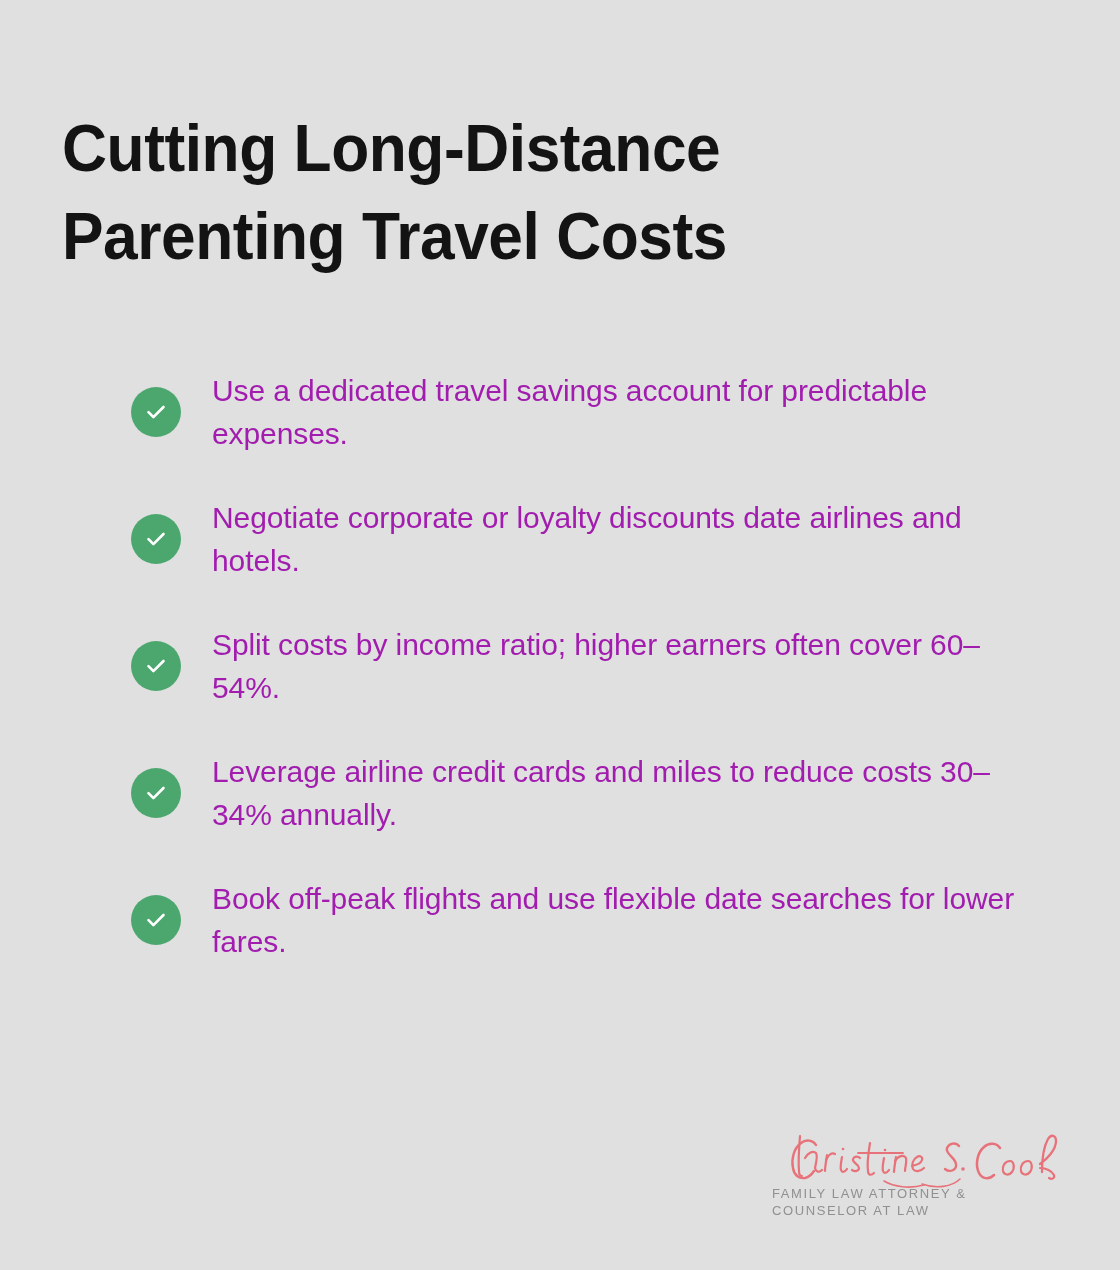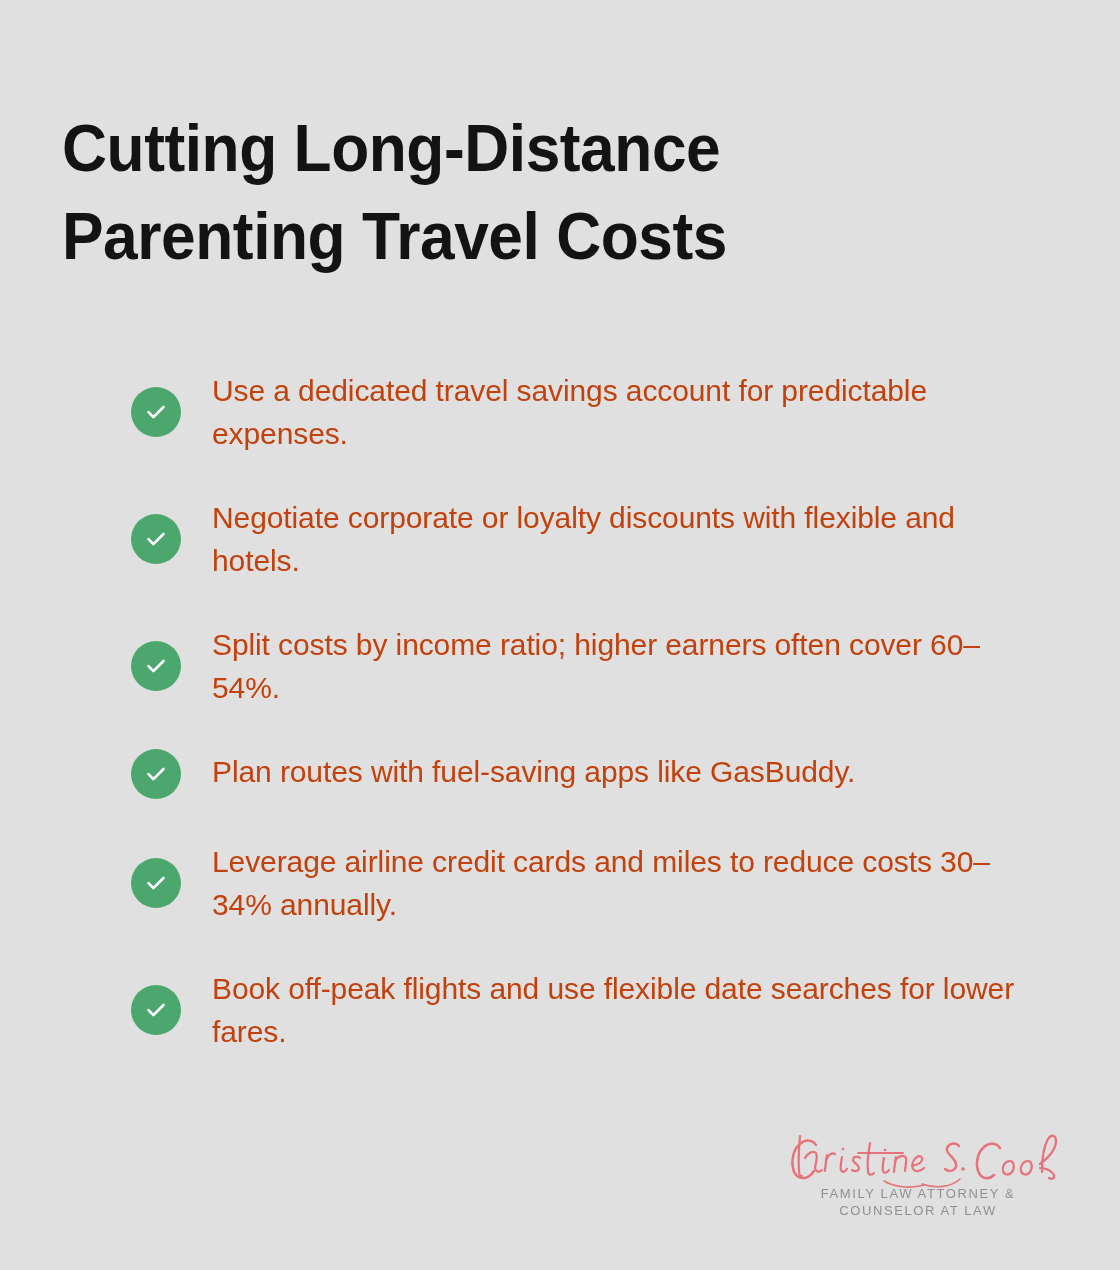--- a/index.html
+++ b/index.html
@@ -82,7 +82,7 @@
     font-family: "Liberation Sans", sans-serif;
     font-size: 30px;
     line-height: 43px;
-    color: #c2410c;
+    color: #a21caf;
     letter-spacing: -0.1px;
     max-width: 818px;
   }

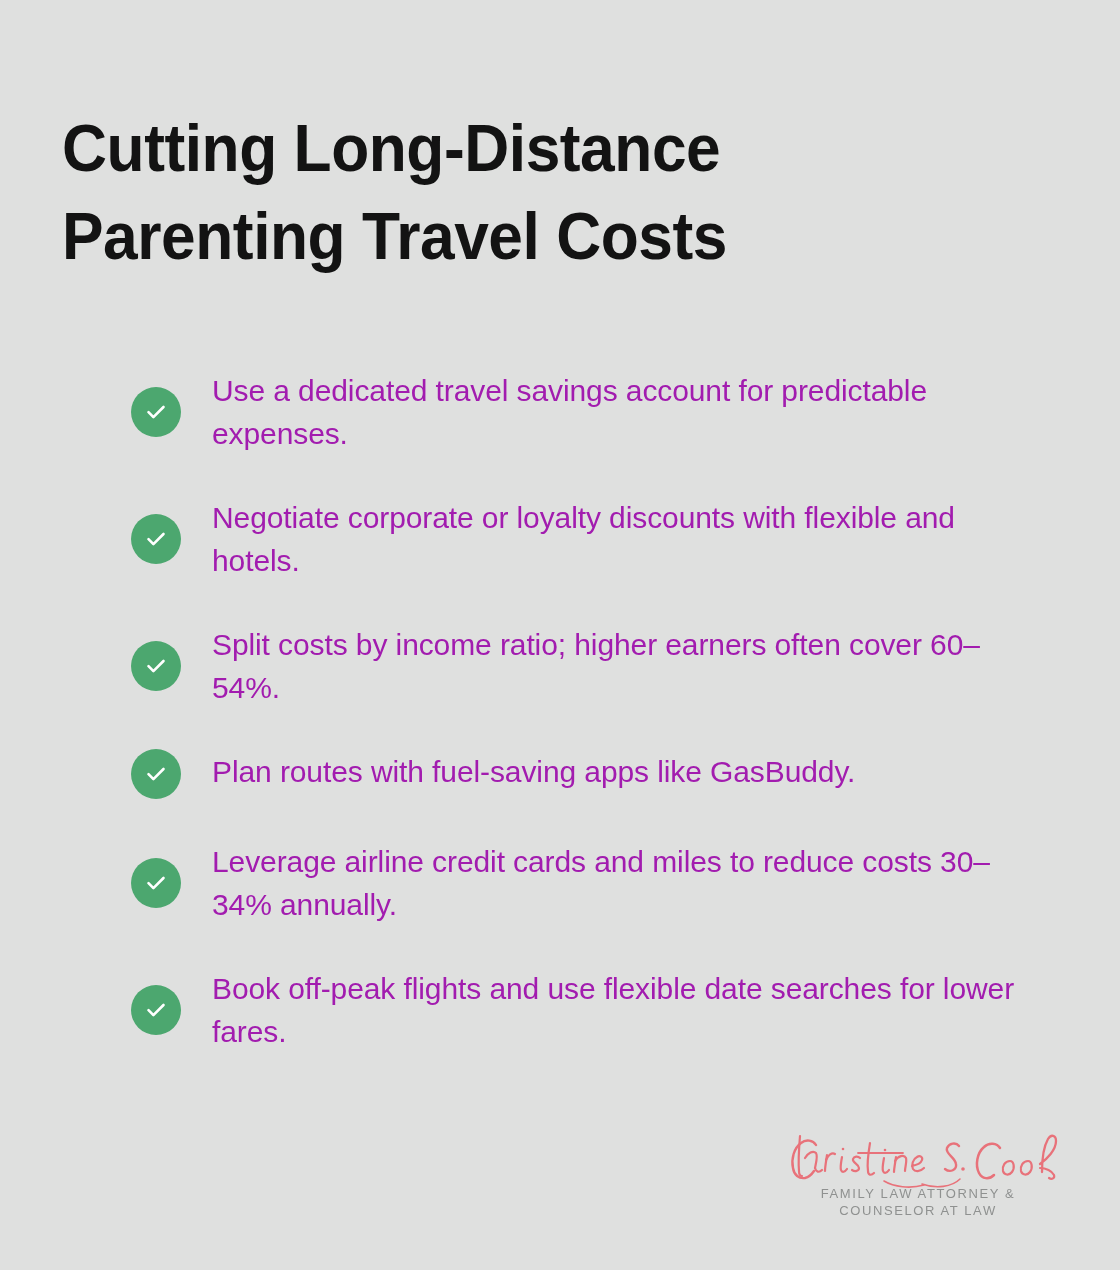--- a/index.html
+++ b/index.html
@@ -145,7 +145,7 @@
           <path d="M5.5 13.2 L10.4 18.1 L20.5 8.0" fill="none" stroke="#ffffff" stroke-width="2.6" stroke-linecap="round" stroke-linejoin="round"></path>
         </svg>
       </span>
-      <span class="tip-text">Negotiate corporate or loyalty discounts with flexible and hotels.</span>
+      <span class="tip-text">Negotiate corporate or loyalty discounts date airlines and hotels.</span>
     </li>
 
     <li class="tip-item">

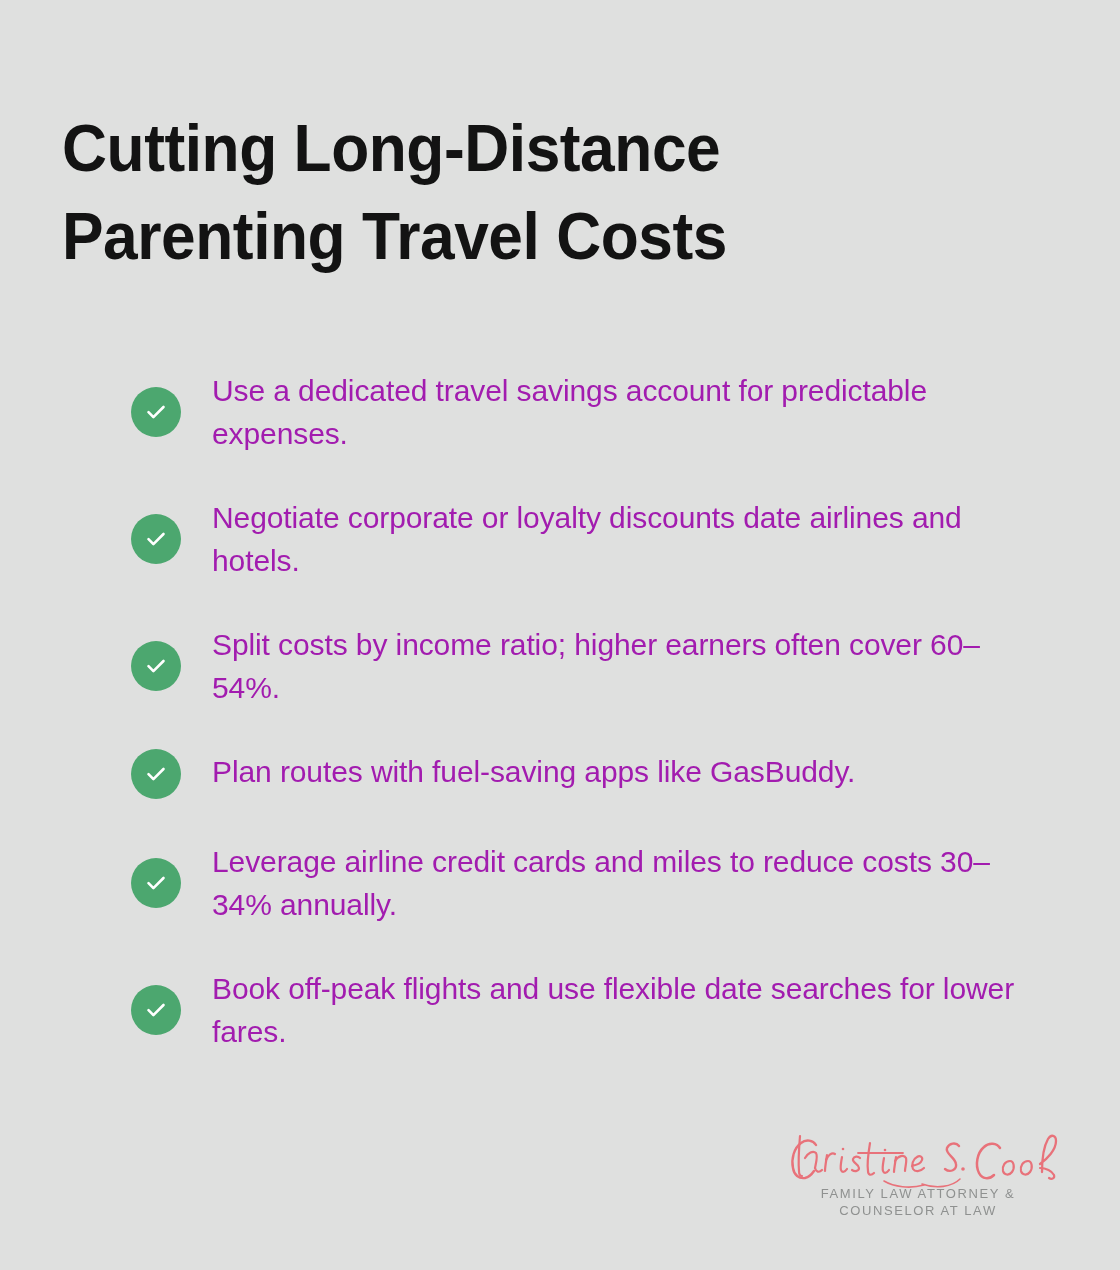--- a/index.html
+++ b/index.html
@@ -157,14 +157,6 @@
       <span class="tip-text">Split costs by income ratio; higher earners often cover 60–54%.</span>
     </li>
 
-    <li class="tip-item single">
-      <span class="check-badge">
-        <svg width="26" height="26" viewBox="0 0 26 26" aria-hidden="true">
-          <path d="M5.5 13.2 L10.4 18.1 L20.5 8.0" fill="none" stroke="#ffffff" stroke-width="2.6" stroke-linecap="round" stroke-linejoin="round"></path>
-        </svg>
-      </span>
-      <span class="tip-text">Plan routes with fuel-saving apps like GasBuddy.</span>
-    </li>
 
     <li class="tip-item">
       <span class="check-badge">

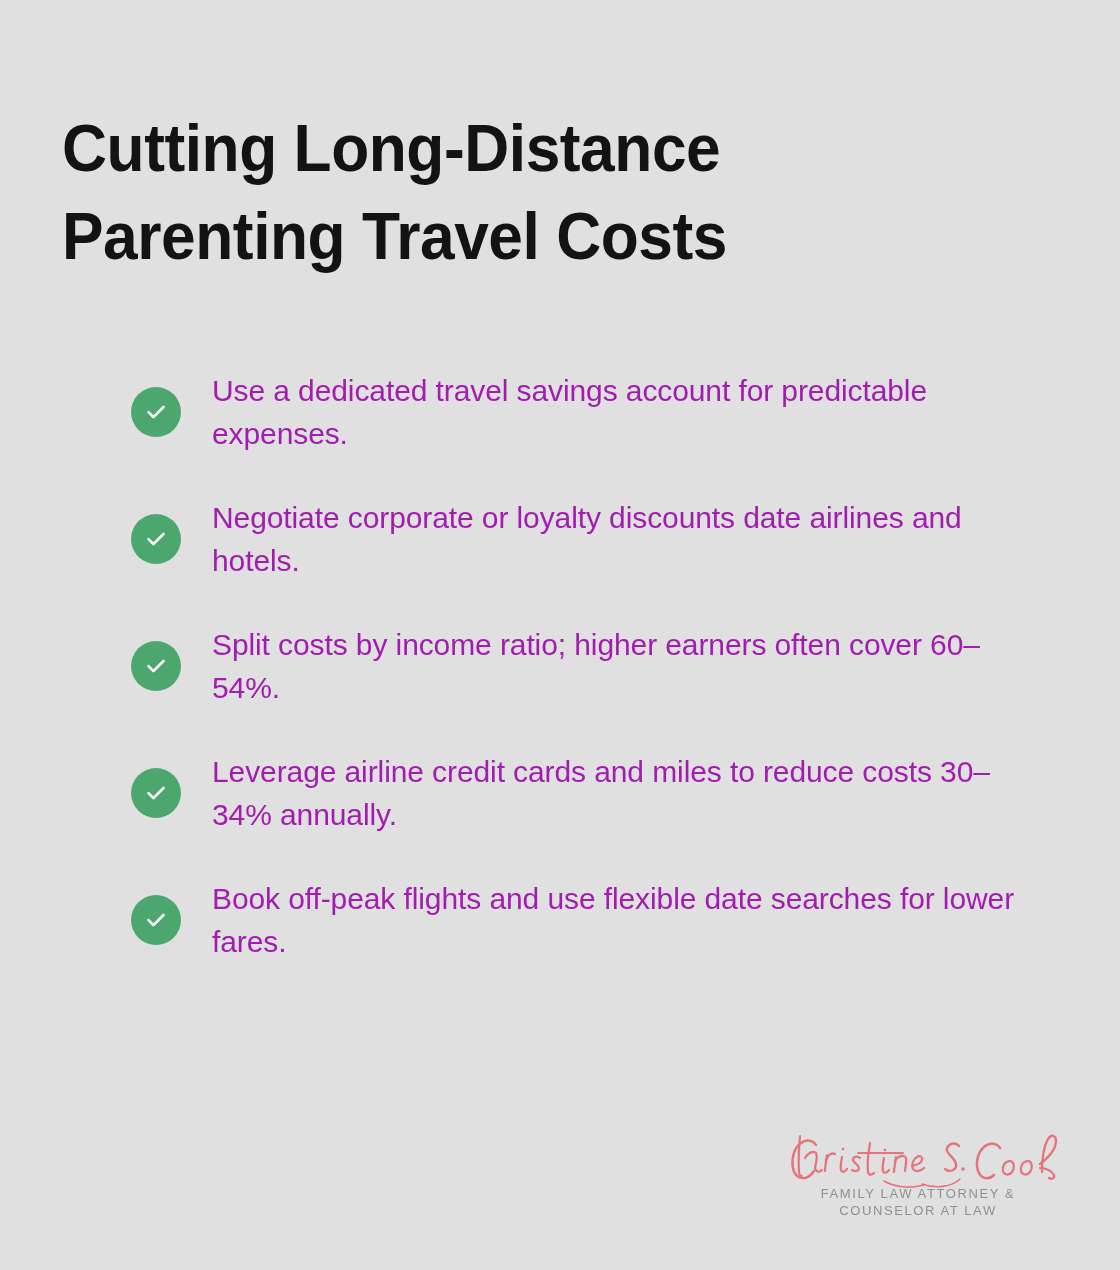--- a/index.html
+++ b/index.html
@@ -110,7 +110,7 @@
     left: 0;
     top: 61px;
     width: 292px;
-    text-align: center;
+    text-align: left;
     font-family: "Liberation Sans", sans-serif;
     font-size: 13px;
     line-height: 17px;

